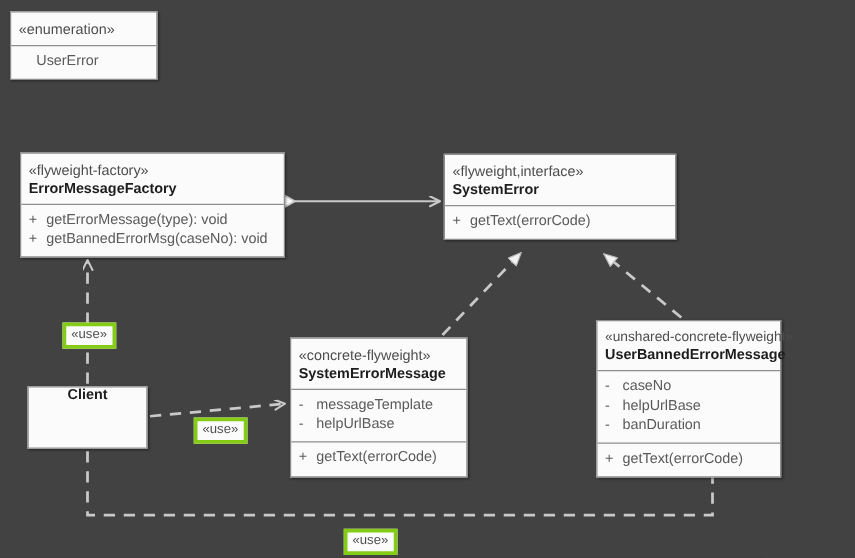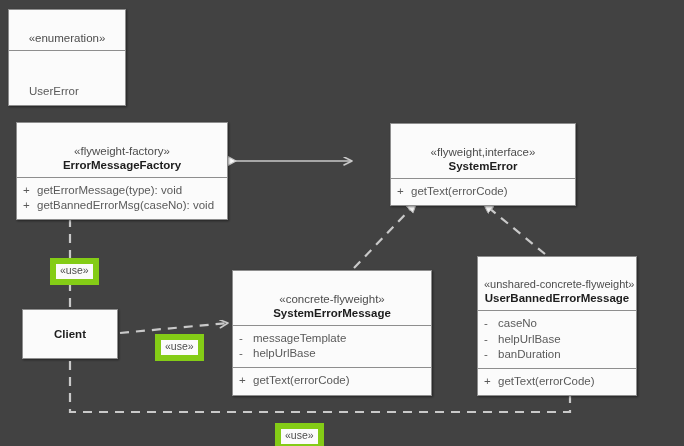--- a/index.html
+++ b/index.html
@@ -30,8 +30,7 @@
     box-sizing: border-box;
   }
   .cls-header {
-    padding: 21px 6px 5px 6px;
-    text-align: center;
+    padding: 7px 6px 5px 6px;
     line-height: 1.22;
   }
   .stereotype {

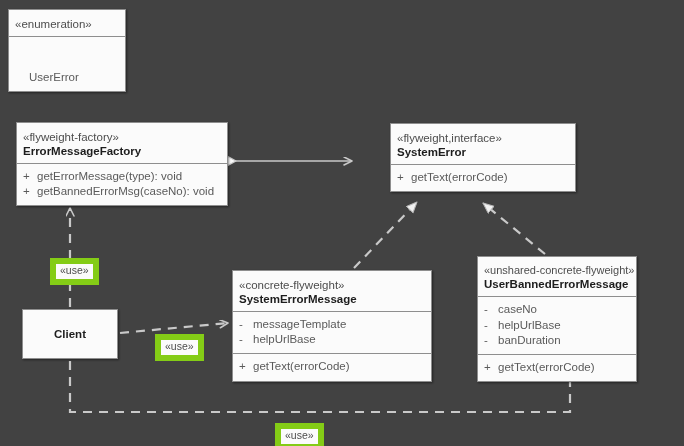--- a/index.html
+++ b/index.html
@@ -69,7 +69,7 @@
   }
   .member .mtext { display: inline-block; }
   .member.static .mtext { }
-  .member.plain { padding-left: 14px; margin-top: 28px; }
+  .member.plain { padding-left: 14px; }
 
   
   .simple-box {

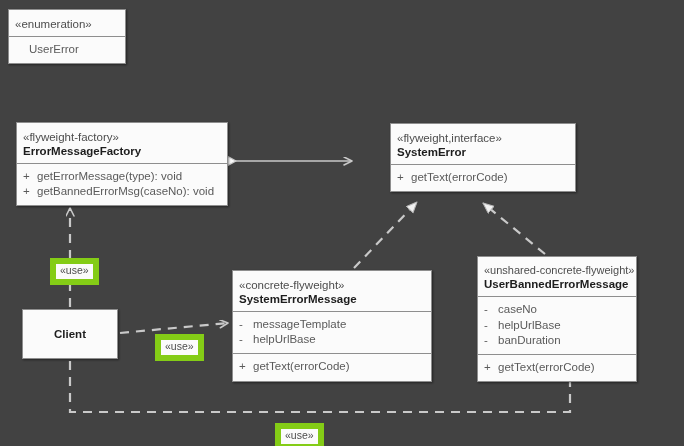--- a/index.html
+++ b/index.html
@@ -101,7 +101,7 @@
   
   #box-errortype       { left: 8px;   top: 9px;   width: 118px; }
   #box-factory         { left: 2px;   top: 122px; width: 212px; margin-left: 14px; }
-  #box-errormessage    { left: 355px; top: 123px; width: 186px; margin-left: 35px; }
+  #box-errormessage    { left: 355px; top: 123px; width: 186px; }
   #box-systemerror     { left: 232px; top: 270px; width: 200px; }
   #box-userbanned      { left: 477px; top: 256px; width: 160px; }
   #box-client          { left: 22px;  top: 309px; width: 96px;  height: 50px; }

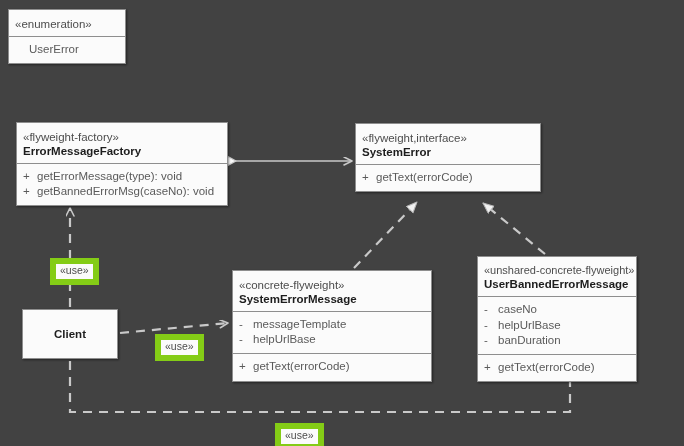--- a/index.html
+++ b/index.html
@@ -89,7 +89,7 @@
   .edge-label {
     position: absolute;
     background: #fbfbfb;
-    border: 6px solid #84cc16;
+    border: 3px solid #84cc16;
     color: #4d4d4d;
     font-size: 10.5px;
     padding: 1px 4px 2px 4px;

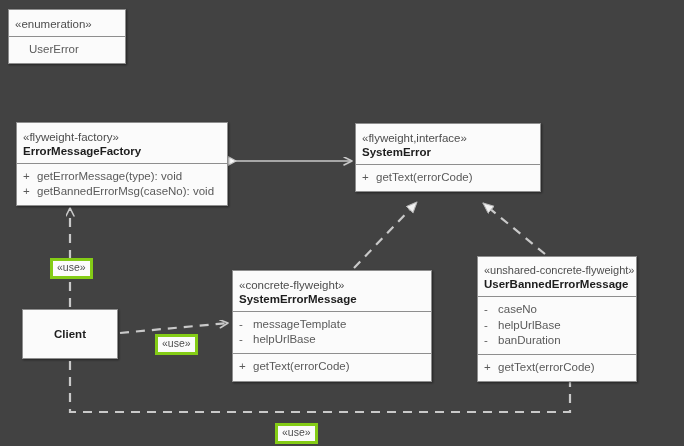--- a/index.html
+++ b/index.html
@@ -103,7 +103,7 @@
   #box-factory         { left: 2px;   top: 122px; width: 212px; margin-left: 14px; }
   #box-errormessage    { left: 355px; top: 123px; width: 186px; }
   #box-systemerror     { left: 232px; top: 270px; width: 200px; }
-  #box-userbanned      { left: 477px; top: 256px; width: 160px; }
+  #box-userbanned      { left: 477px; top: 256px; width: 148px; }
   #box-client          { left: 22px;  top: 309px; width: 96px;  height: 50px; }
 
   #box-userbanned .stereotype { font-size: 11px; }

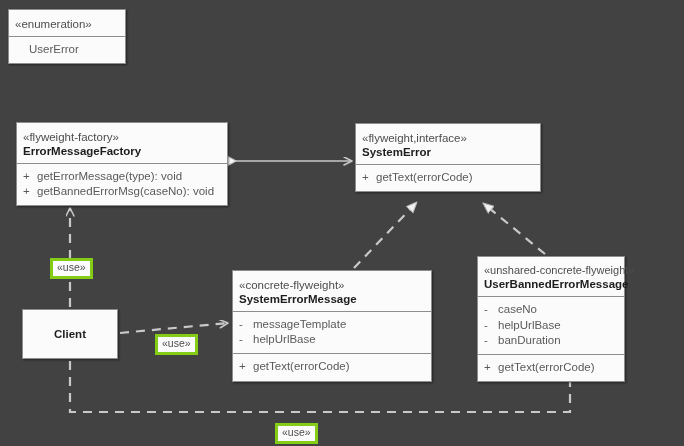--- a/index.html
+++ b/index.html
@@ -102,7 +102,7 @@
   #box-errortype       { left: 8px;   top: 9px;   width: 118px; }
   #box-factory         { left: 2px;   top: 122px; width: 212px; margin-left: 14px; }
   #box-errormessage    { left: 355px; top: 123px; width: 186px; }
-  #box-systemerror     { left: 232px; top: 270px; width: 200px; }
+  #box-systemerror     { left: 232px; top: 270px; width: 142px; }
   #box-userbanned      { left: 477px; top: 256px; width: 148px; }
   #box-client          { left: 22px;  top: 309px; width: 96px;  height: 50px; }
 

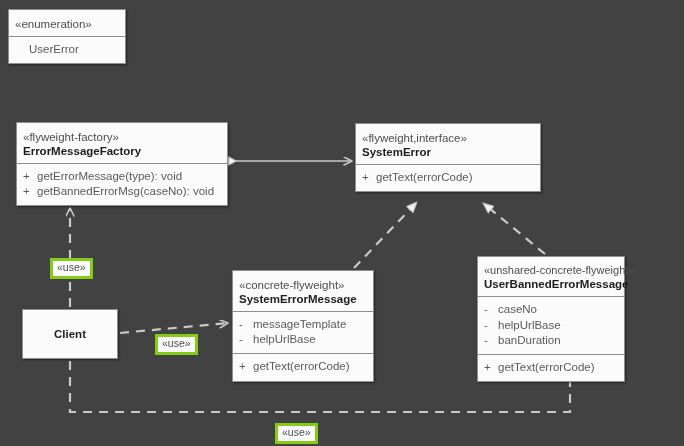--- a/index.html
+++ b/index.html
@@ -79,7 +79,7 @@
     box-shadow: 1px 1px 2px rgba(0,0,0,0.45);
     box-sizing: border-box;
     display: flex;
-    align-items: center;
+    align-items: flex-start;
     justify-content: center;
     font-size: 11.5px;
     font-weight: bold;

